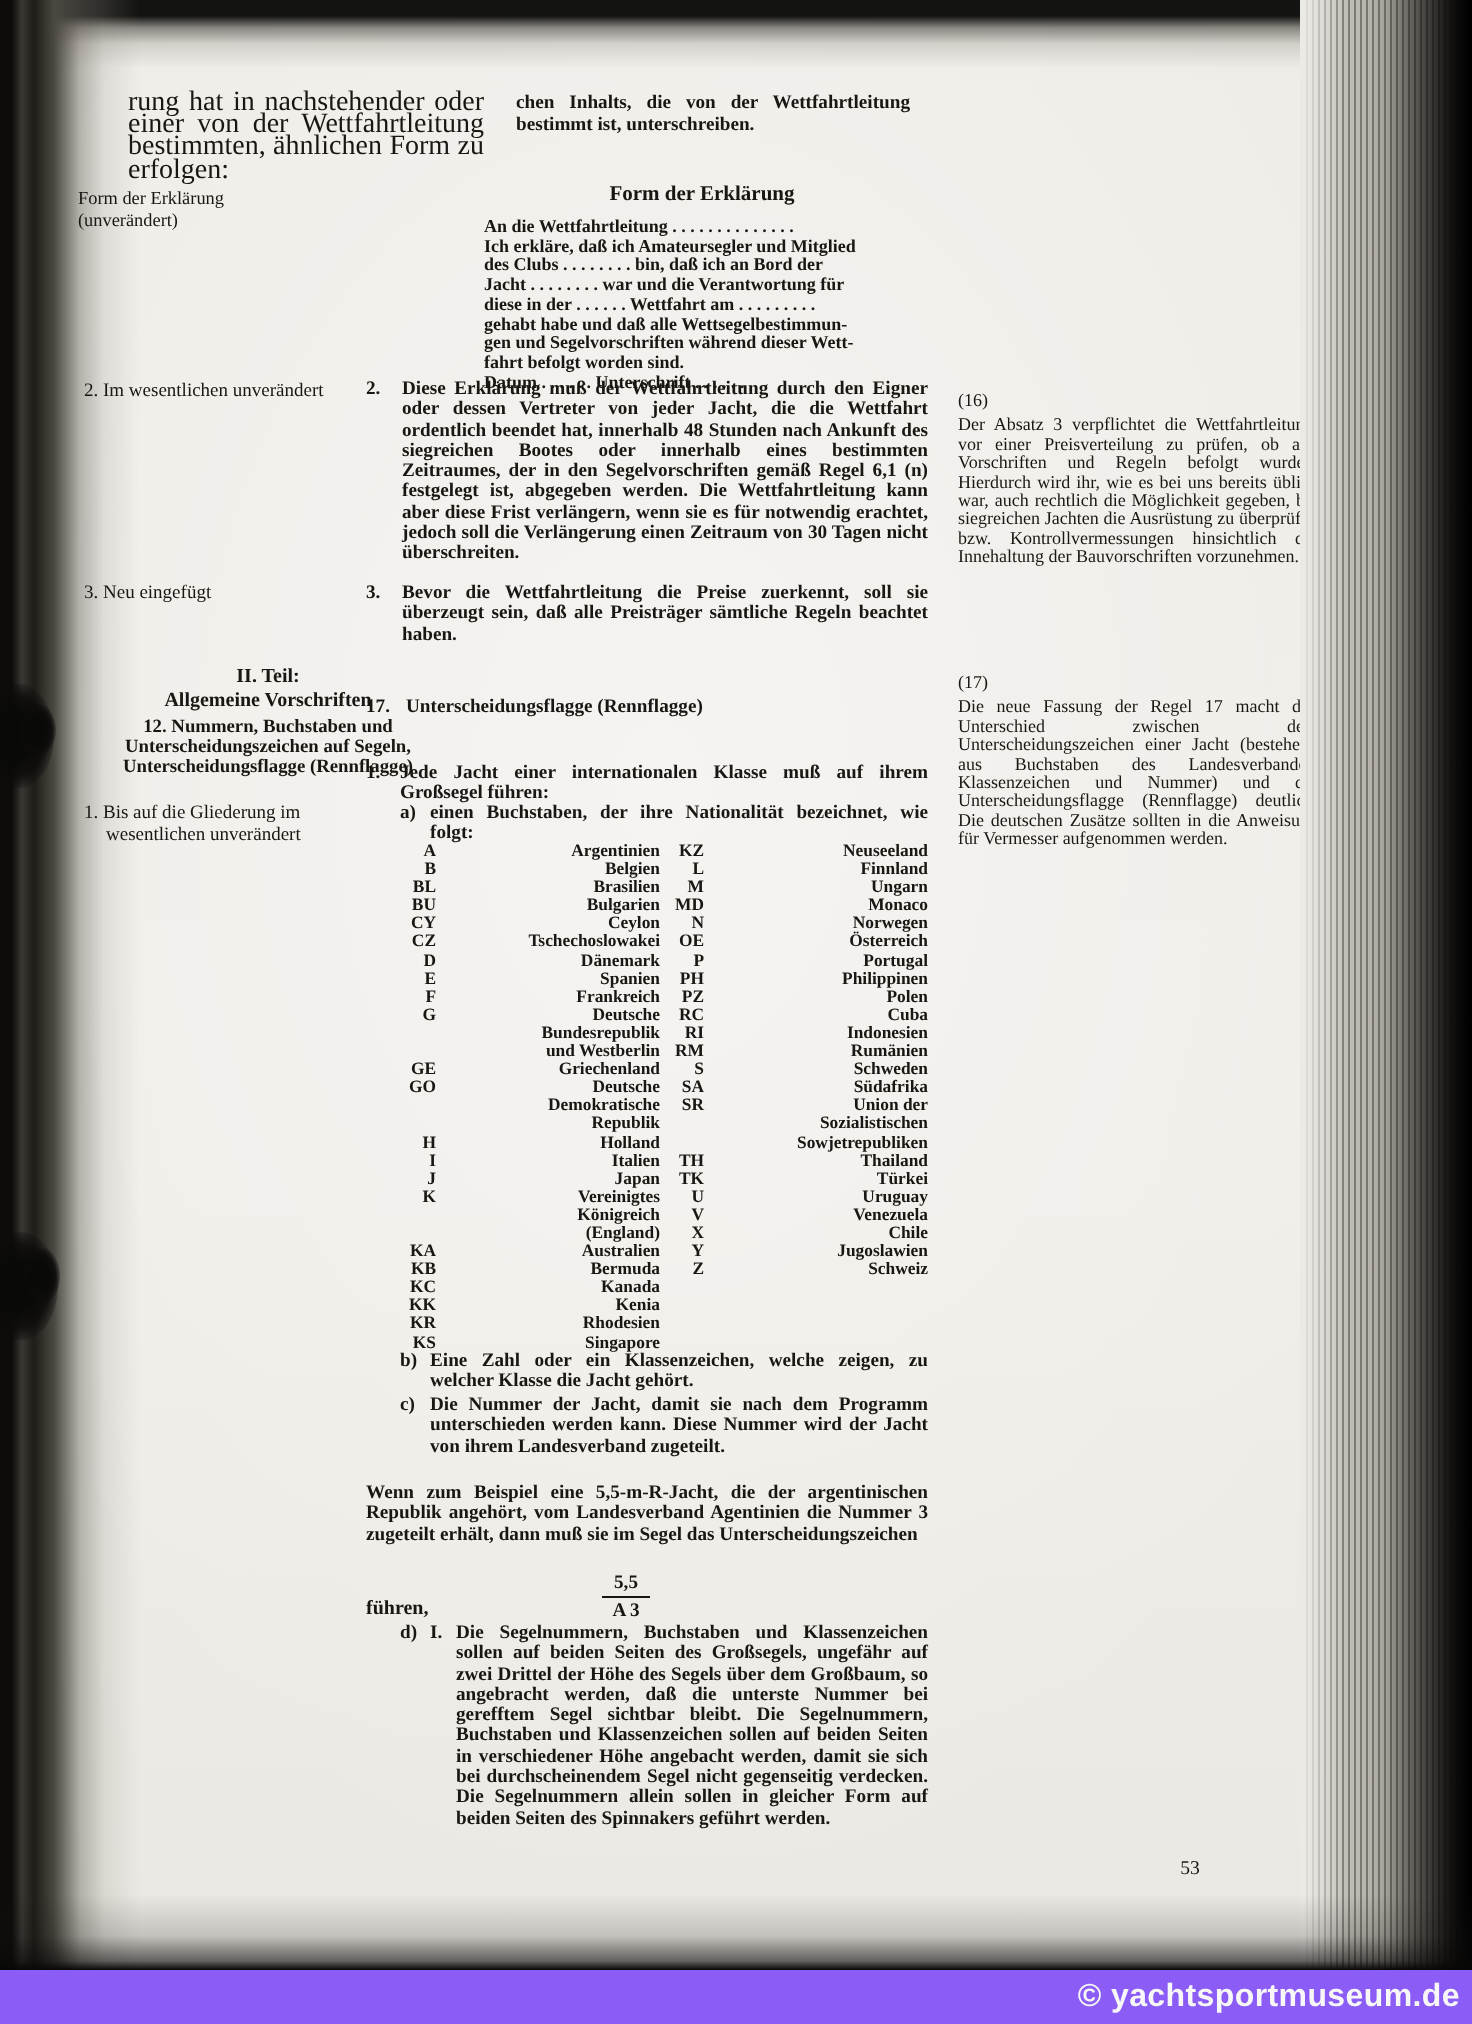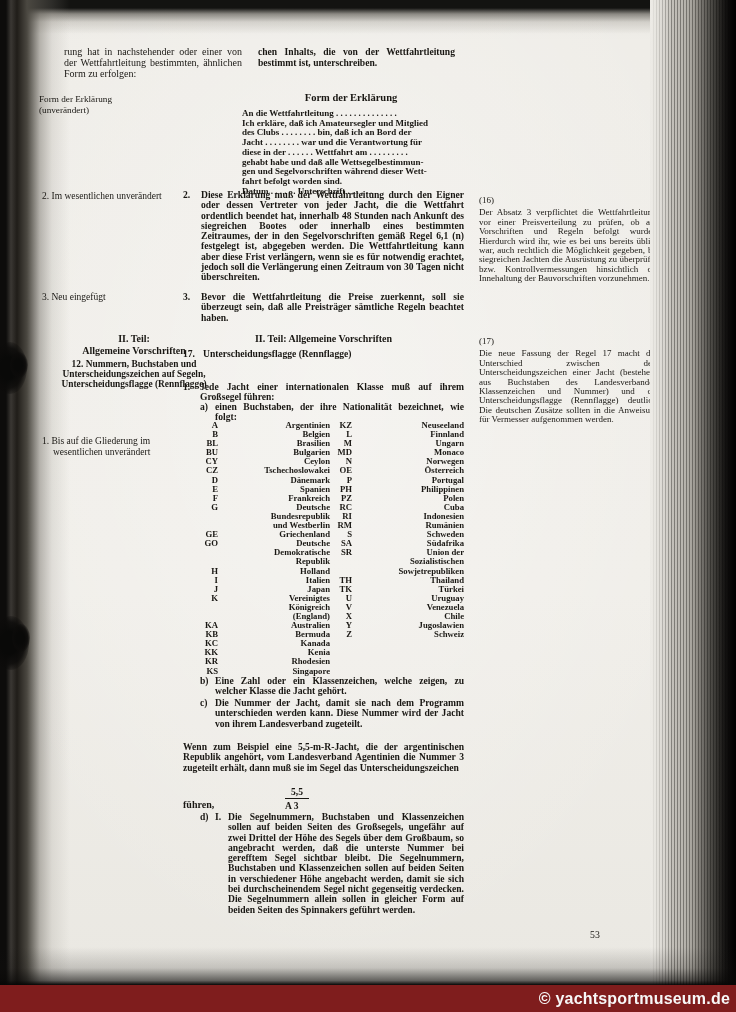--- a/index.html
+++ b/index.html
@@ -42,7 +42,7 @@
   .just{text-align:justify;}
   .ctr{text-align:center;}
 
-  .cont-left{left:64px;top:46px;width:178px;font-size:10px;line-height:11.2px;}
+  .cont-left{left:64px;top:46px;width:178px;font-size:14px;line-height:11.2px;}
   .note-form{left:39px;top:94px;width:150px;font-size:9.2px;line-height:11px;}
   .cont-right{left:258px;top:46px;width:197px;font-size:9.6px;line-height:11.2px;}
   .decl-head{left:245px;top:92px;width:212px;font-size:10.5px;}

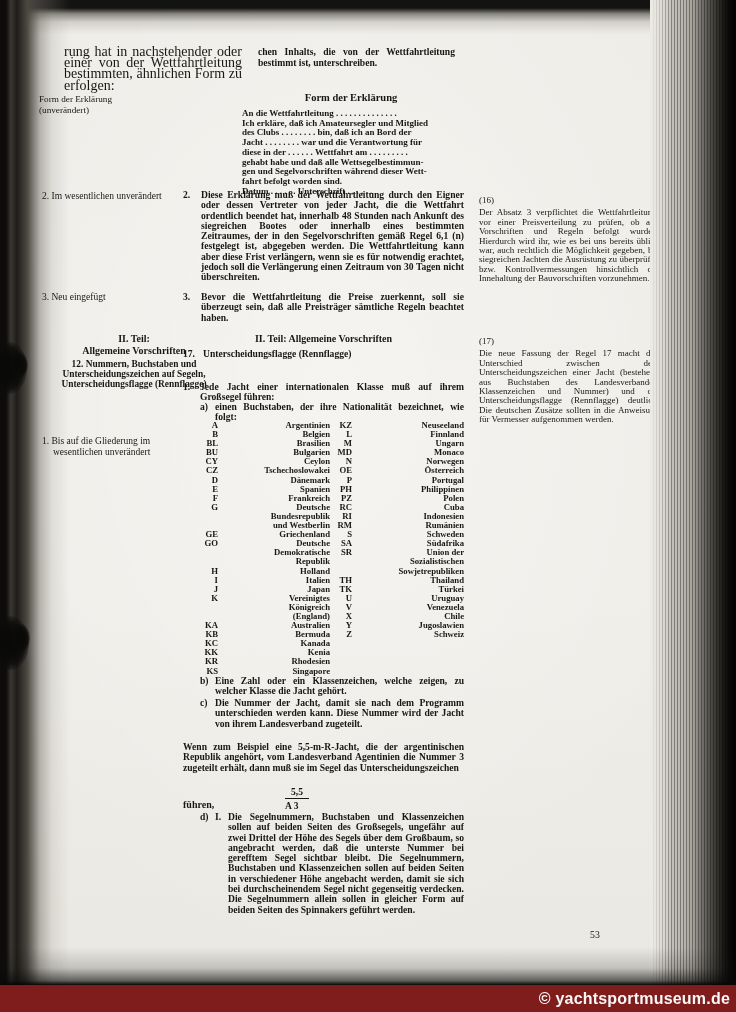--- a/index.html
+++ b/index.html
@@ -148,7 +148,6 @@
   </div>
   <div class="tb mnote lnote1">1. Bis auf die Gliederung im wesentlichen unverändert</div>
 
-  <div class="tb mhead ctr bold">II. Teil: Allgemeine Vorschriften</div>
   <div class="tb r17 rule-row">
     <div class="rule-num">17.</div>
     <div class="rule-txt">

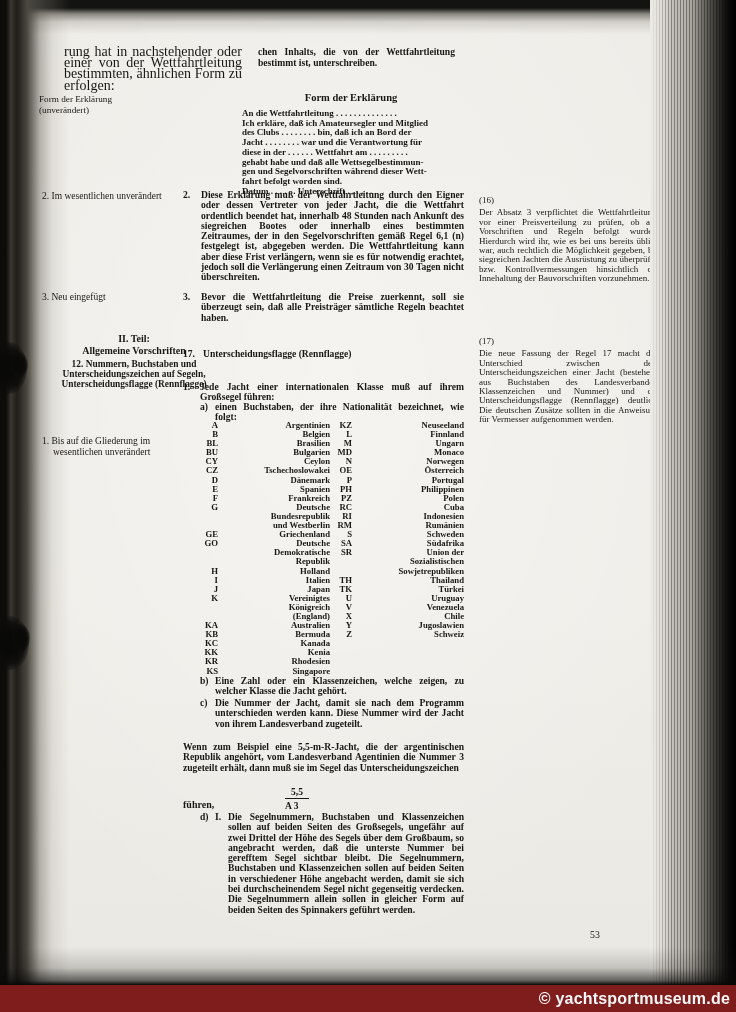--- a/index.html
+++ b/index.html
@@ -66,7 +66,7 @@
   .lpart .p1{font-size:10px;line-height:12px;}
   .lpart .p2{font-size:10px;line-height:12px;}
   .lpart .p3{font-size:9.4px;line-height:10.2px;margin-top:2px;}
-  .lnote1{left:42px;top:436px;width:132px;}
+  .lnote1{left:42px;top:402px;width:132px;}
 
   .mhead{left:183px;top:333px;width:281px;font-size:10px;}
   .r17{left:183px;top:349px;width:281px;font-size:9.6px;line-height:10.3px;}

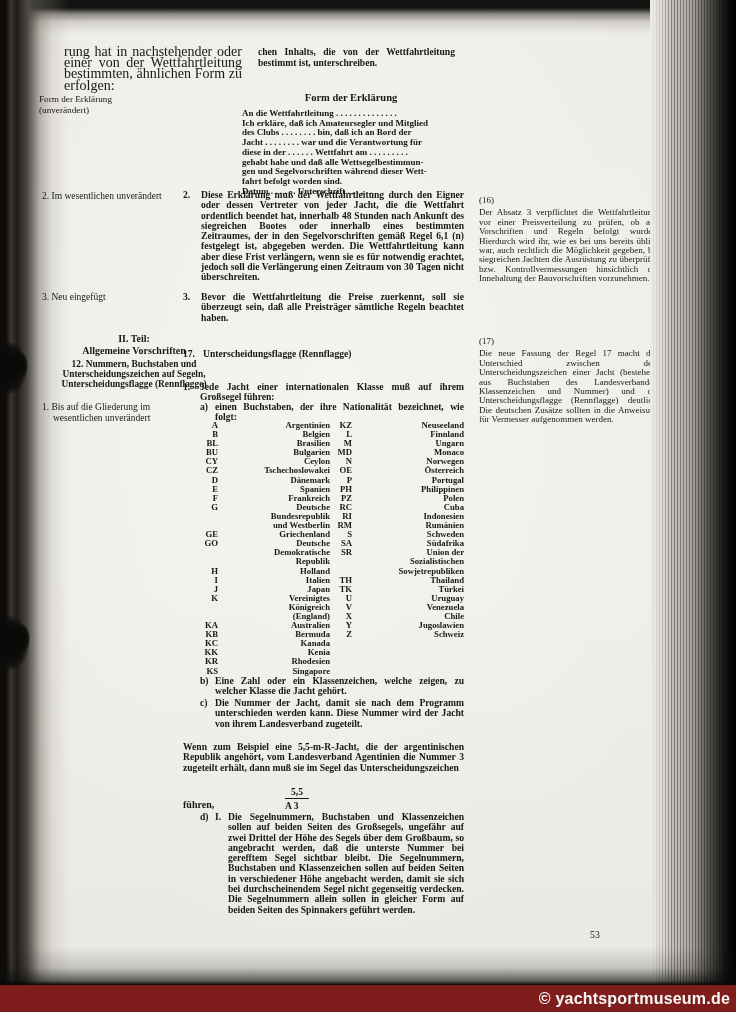--- a/index.html
+++ b/index.html
@@ -84,7 +84,7 @@
   .ib{left:200px;top:676px;width:264px;font-size:9.6px;line-height:10.3px;}
   .ic{left:200px;top:698px;width:264px;font-size:9.6px;line-height:10.3px;}
   .exmp{left:183px;top:742px;width:281px;font-size:9.6px;line-height:10.3px;font-weight:700;}
-  .frac{left:285px;top:786px;width:56px;font-weight:700;font-size:9.6px;}
+  .frac{left:285px;top:786px;width:56px;text-align:center;font-weight:700;font-size:9.6px;}
   .frac .ft{display:inline-block;border-bottom:1px solid #191713;padding:0 6px 1px;}
   .frac .fb{padding-top:1px;}
   .fuehren{left:183px;top:799px;font-size:10px;font-weight:700;}

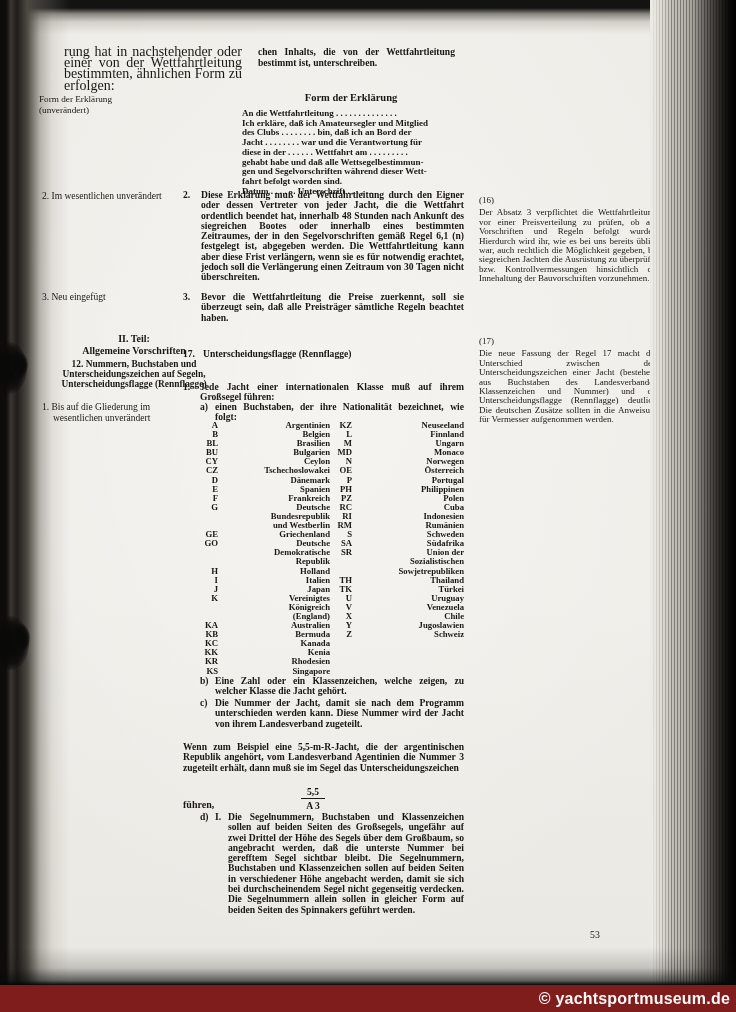--- a/index.html
+++ b/index.html
@@ -32,7 +32,7 @@
   
   .bottom-shadow{position:absolute;left:0;top:947px;width:736px;height:38px;
       background:linear-gradient(180deg,rgba(0,0,0,0) 0,rgba(20,18,16,.18) 55%,rgba(10,9,8,.6) 88%,#070706 100%);}
-  .bar{position:absolute;left:0;top:985px;width:736px;height:27px;background:#7f1d1d;
+  .bar{position:absolute;left:0;top:985px;width:736px;height:27px;background:#8b5cf6;
        display:flex;align-items:center;justify-content:flex-end;}
   .bar .wm{color:#f7f7f7;font-family:"Liberation Sans",sans-serif;font-weight:700;font-size:16px;padding-right:6px;letter-spacing:.2px;}
 

